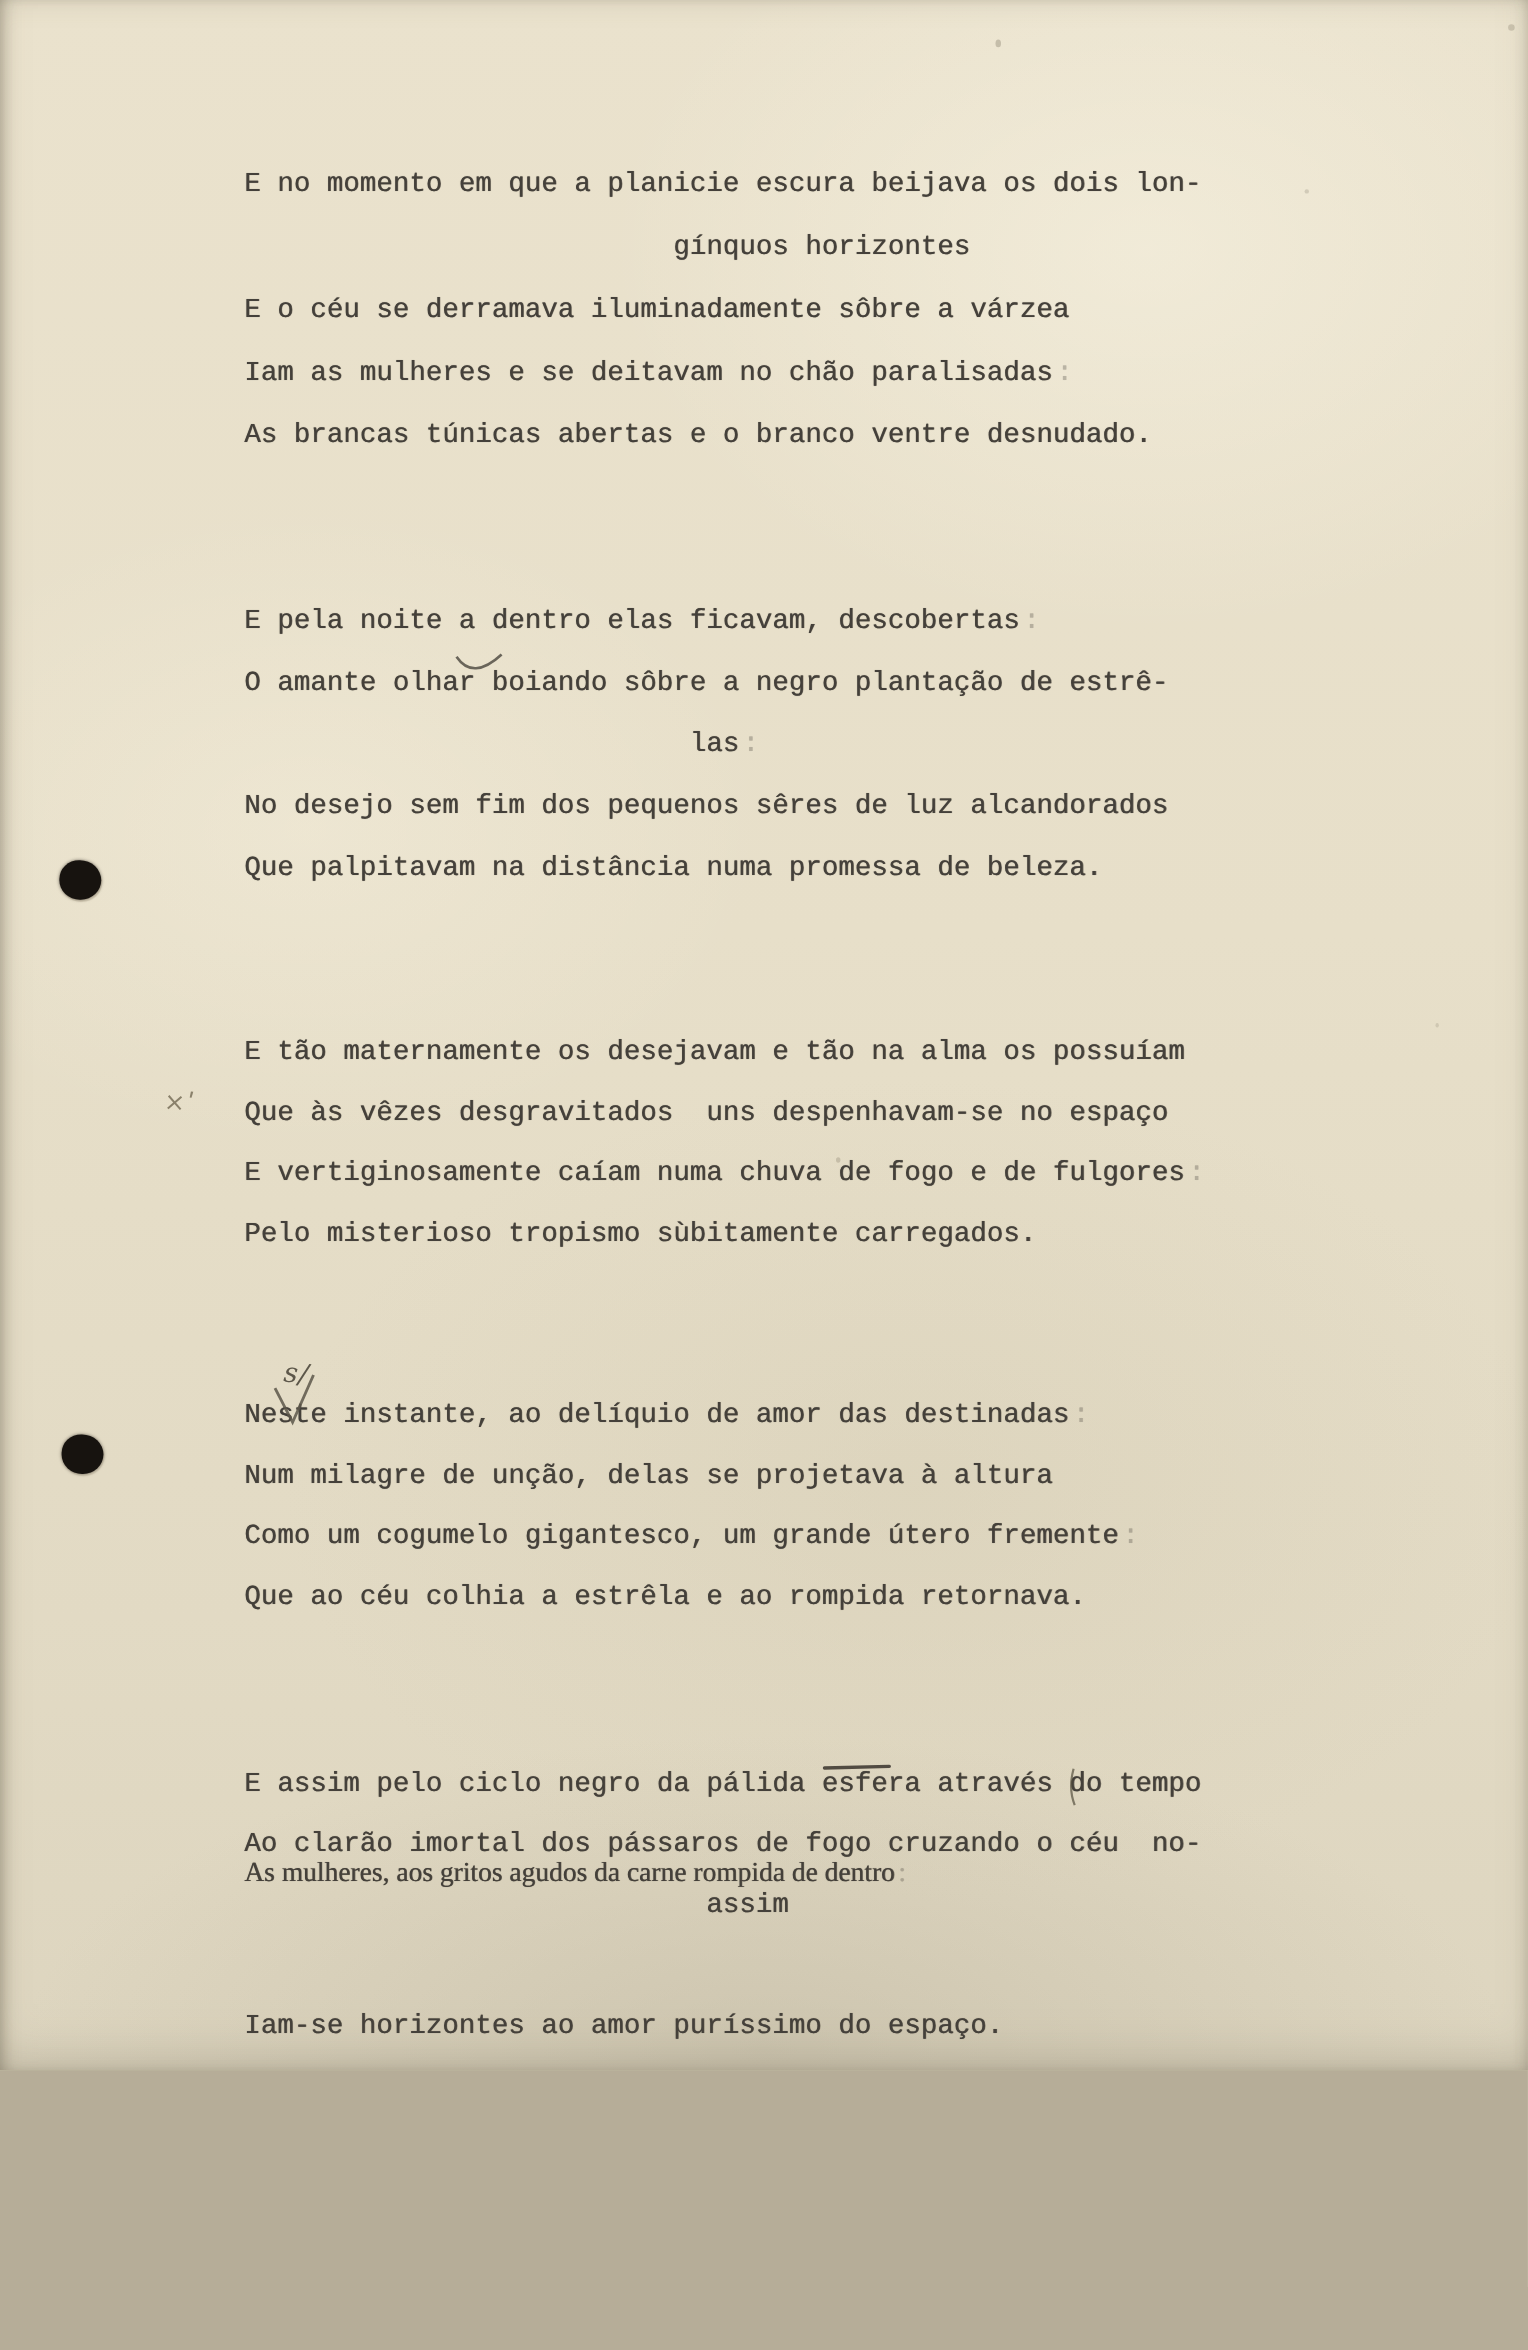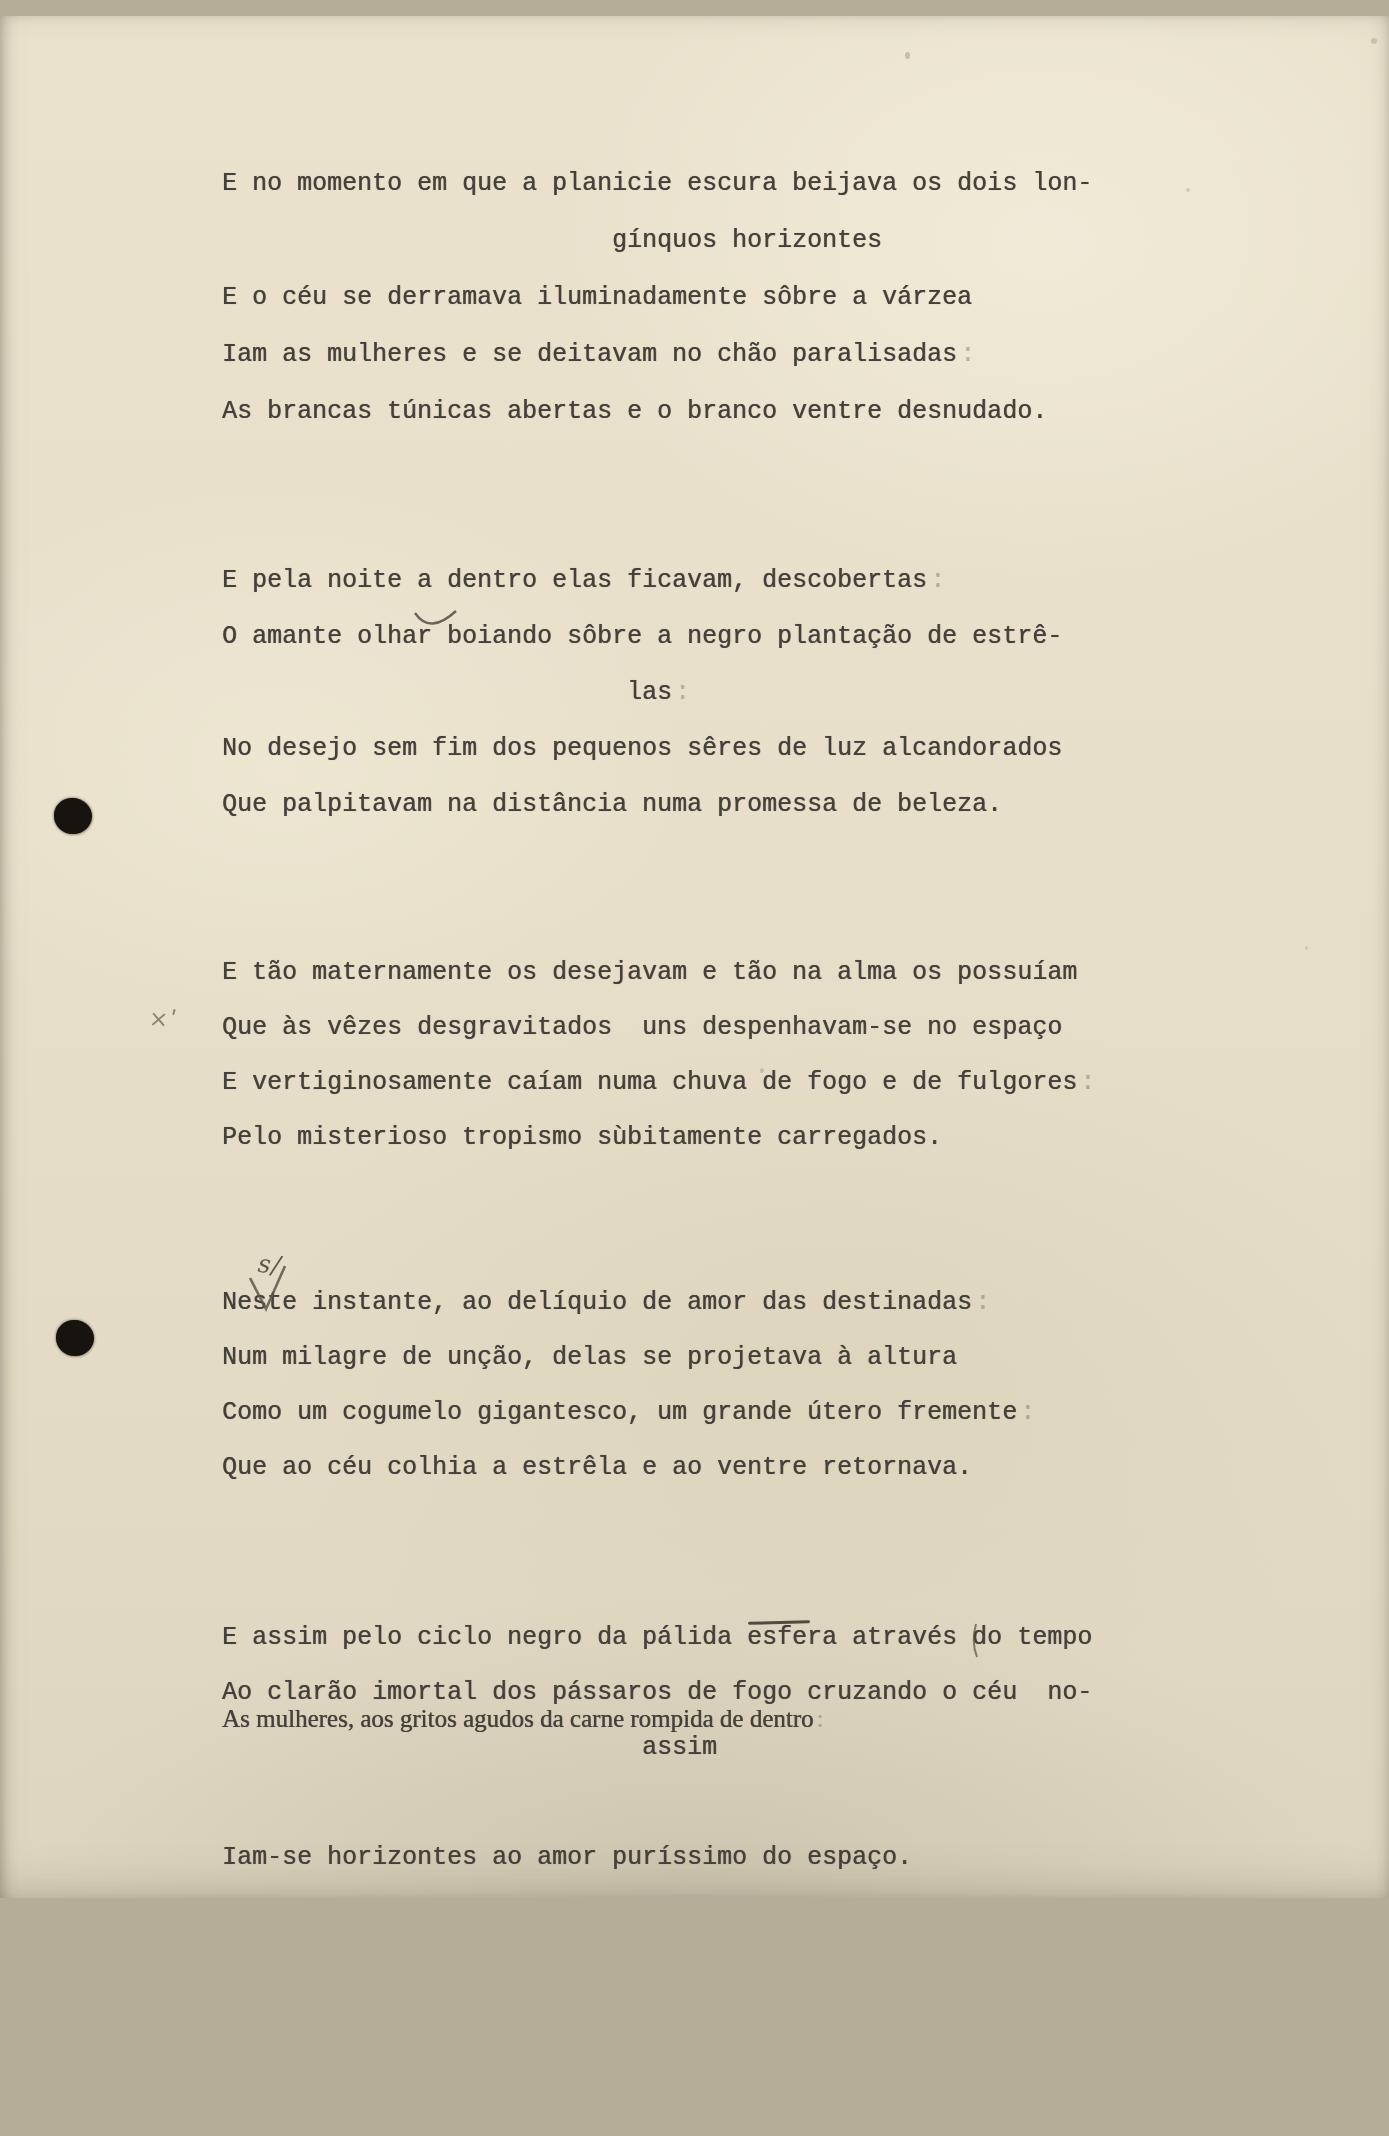--- a/index.html
+++ b/index.html
@@ -6,7 +6,7 @@
   .page{
     position:relative;
     width:1389px;height:1882px;
-    margin:16px auto;
+    margin:0 auto;
     background-color:#e7dfc9;
     background-image:
       radial-gradient(ellipse 700px 500px at 75% 12%, rgba(255,252,238,.35), rgba(255,252,238,0) 70%),

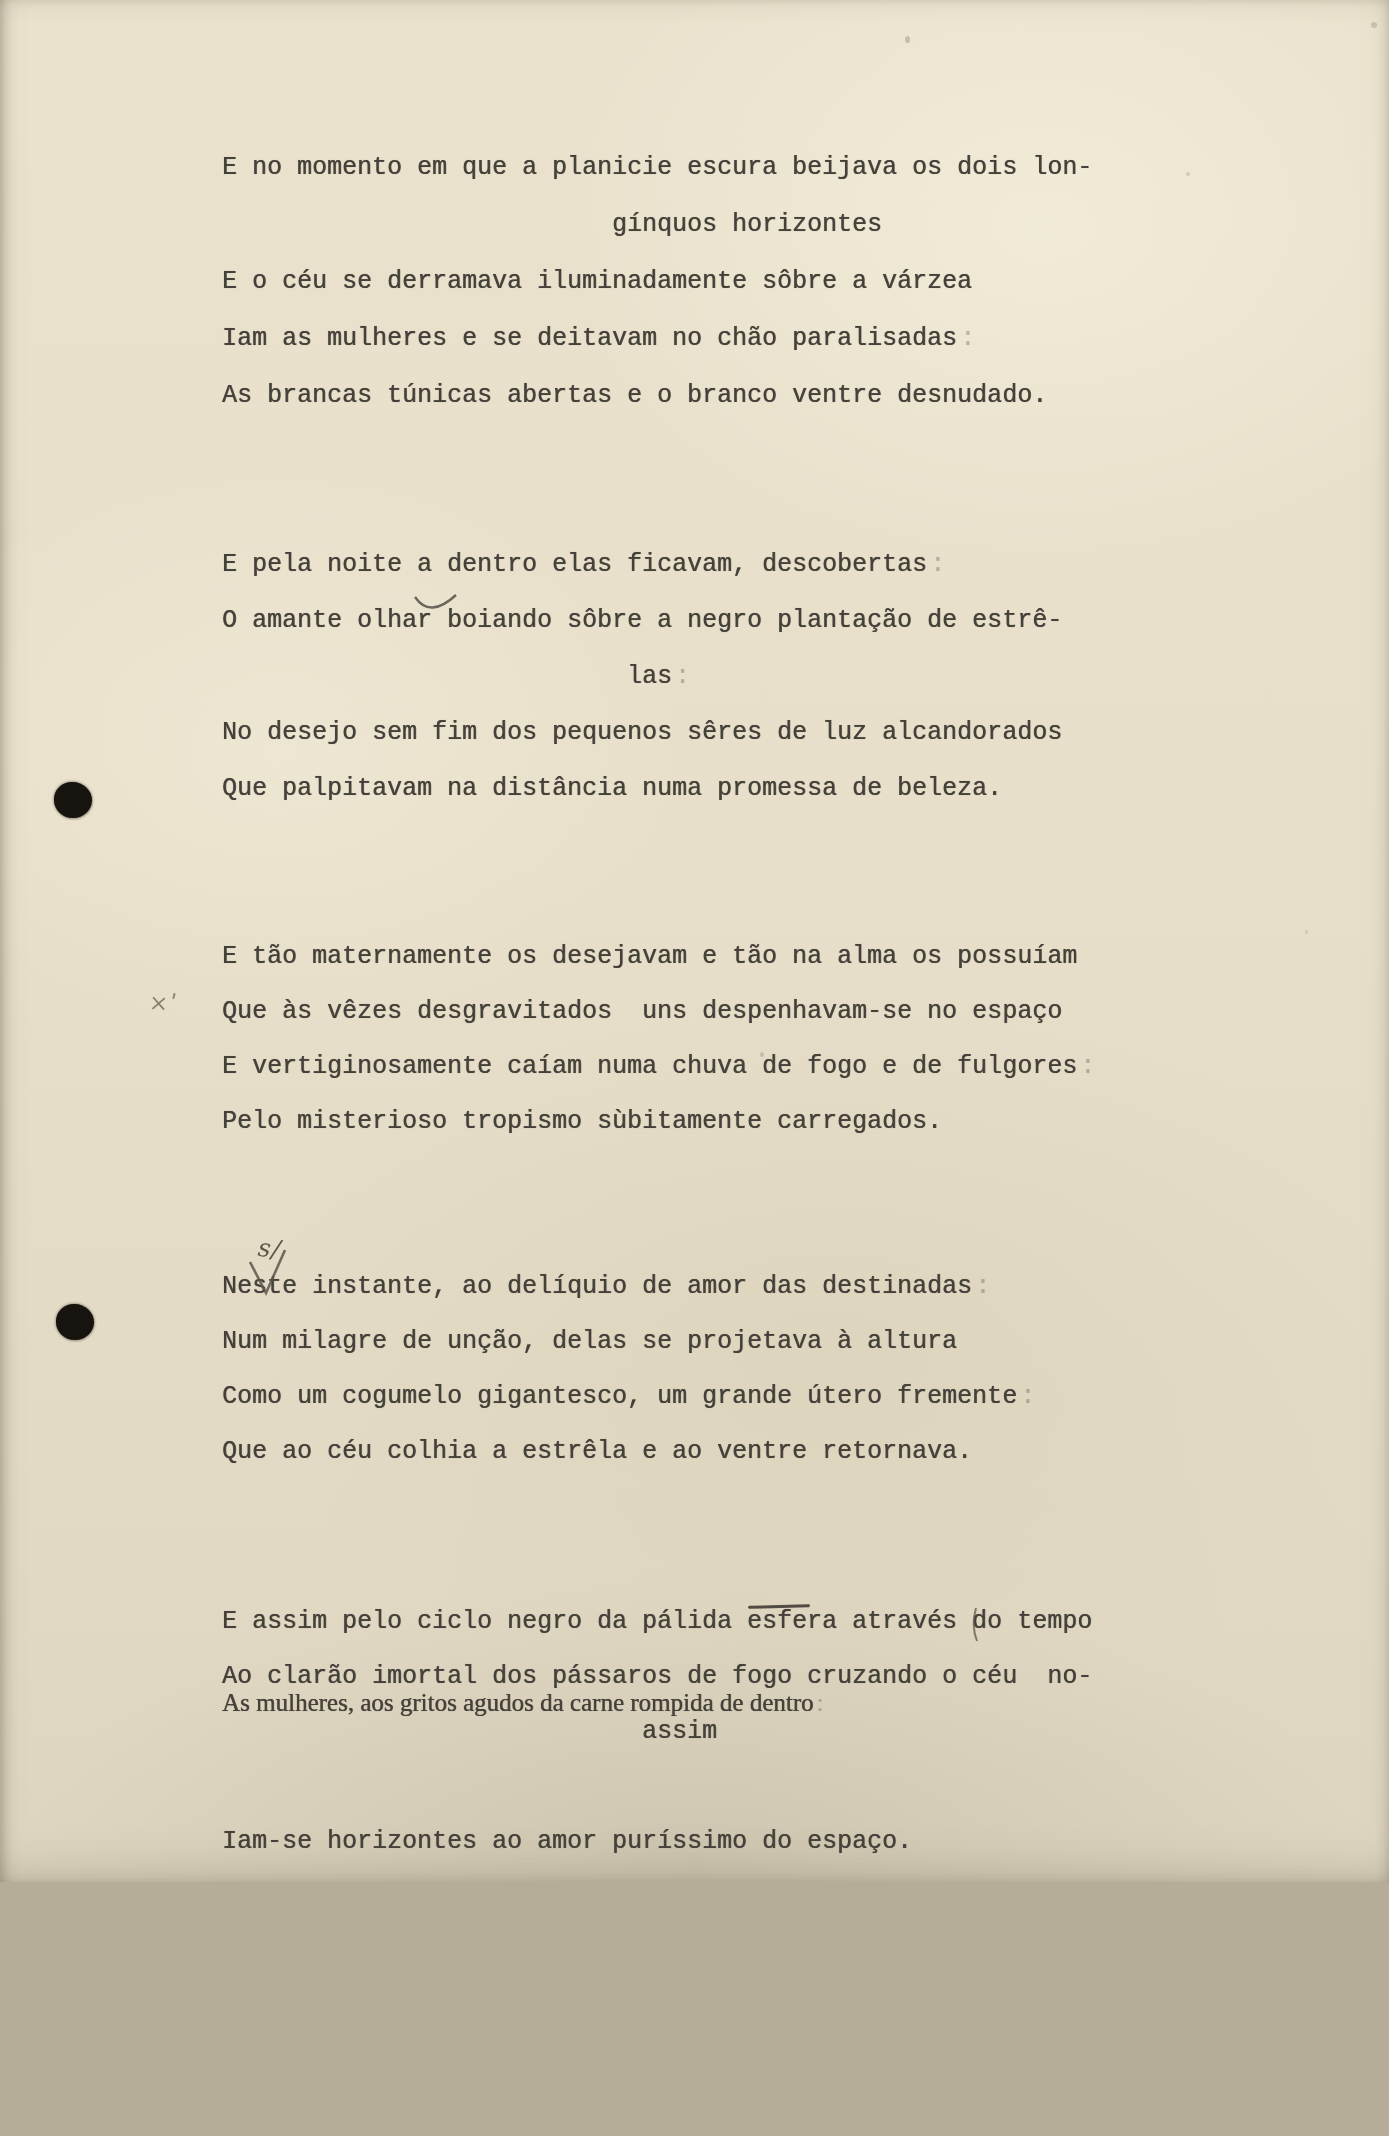--- a/index.html
+++ b/index.html
@@ -92,7 +92,7 @@
       <div class="line" style="top: 1274px; left: 222px;">Neste instante, ao delíquio de amor das destinadas<span class="ghost">:</span></div>
       <div class="line" style="top: 1329px; left: 222px;">Num milagre de unção, delas se projetava à altura</div>
       <div class="line" style="top: 1384px; left: 222px;">Como um cogumelo gigantesco, um grande útero fremente<span class="ghost">:</span></div>
-      <div class="line" style="top: 1439px; left: 222px;">Que ao céu colhia a estrêla e ao ventre retornava.</div>
+      <div class="line" style="top: 1439px; left: 222px;">Que ao céu colhia a estrêla e ao rompida retornava.</div>
       <div class="line" style="top: 1609px; left: 222px;">E assim pelo ciclo negro da pálida esfera através do tempo</div>
       <div class="line" style="top: 1664px; left: 222px;">Ao clarão imortal dos pássaros de fogo cruzando o céu  no-</div>
       <div class="line" style="top: 1719px; left: 642px;">assim</div>

